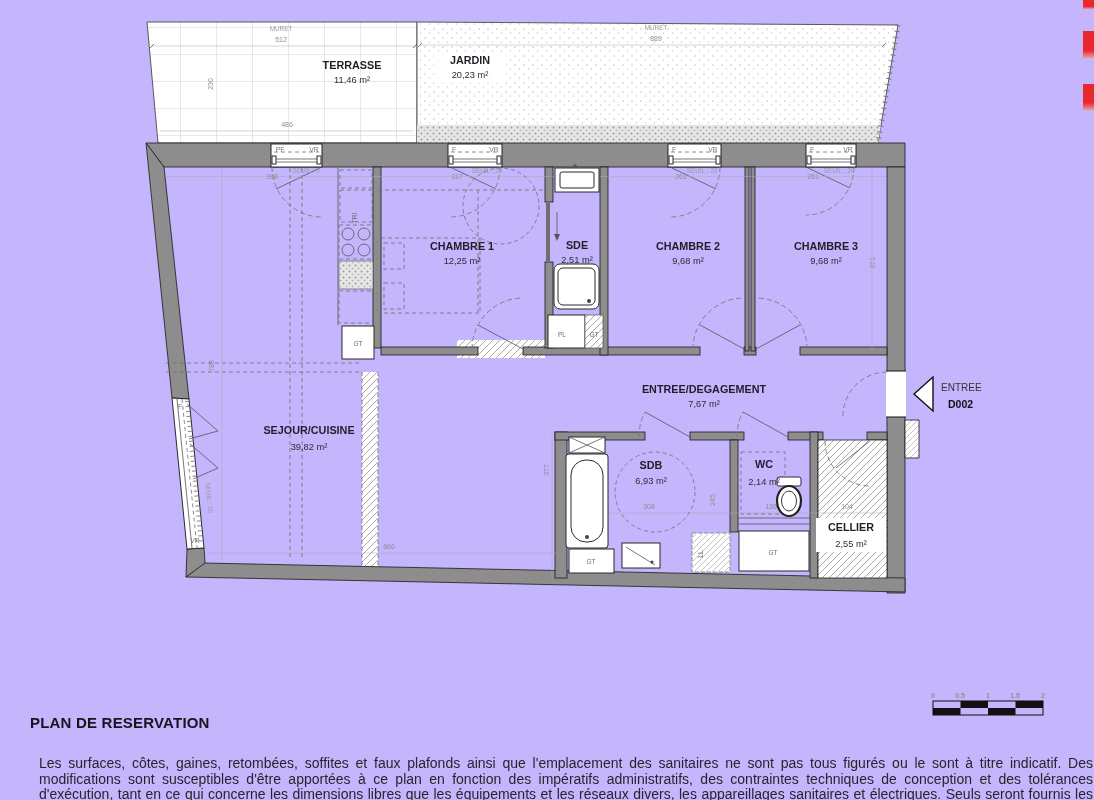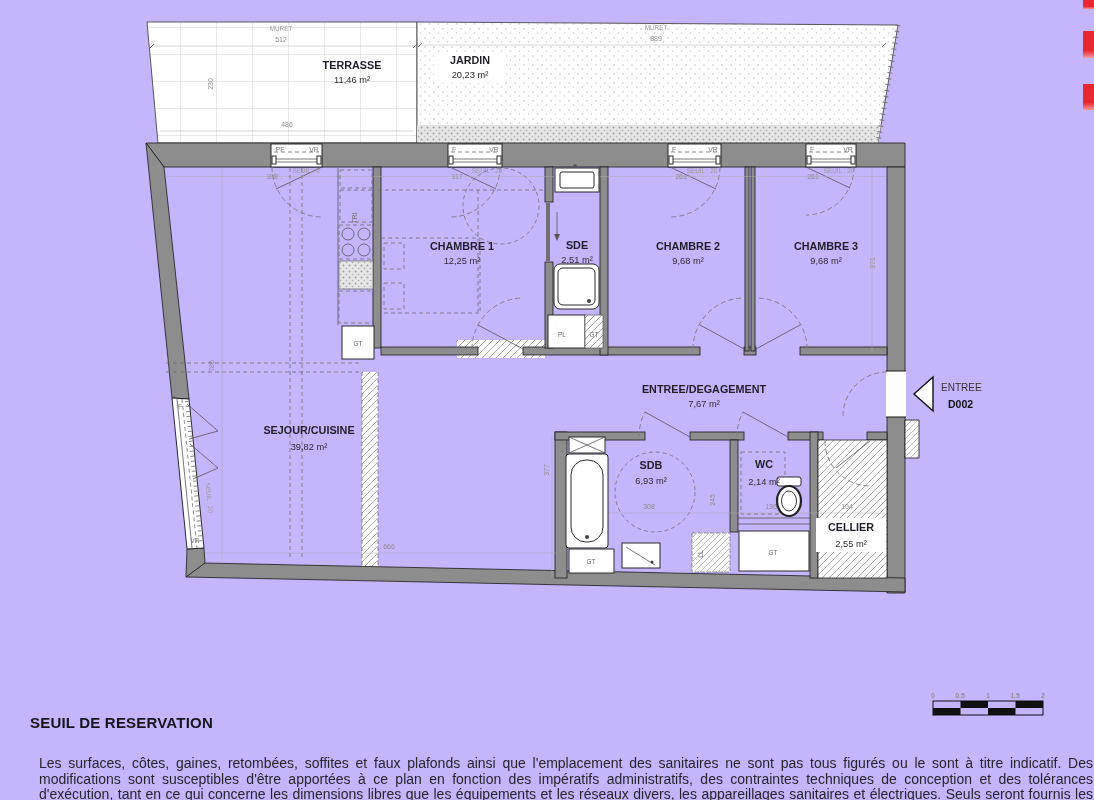--- a/index.html
+++ b/index.html
@@ -384,7 +384,7 @@
     </g>
   </svg>
 
-  <div id="title">SEUIL DE RESERVATION</div>
+  <div id="title">PLAN DE RESERVATION</div>
   <p id="legal">Les surfaces, côtes, gaines, retombées, soffites et faux plafonds ainsi que l'emplacement des sanitaires ne sont pas tous figurés ou le sont à titre indicatif. Des modifications sont susceptibles d'être apportées à ce plan en fonction des impératifs administratifs, des contraintes techniques de conception et des tolérances d'exécution, tant en ce qui concerne les dimensions libres que les équipements et les réseaux divers, les appareillages sanitaires et électriques. Seuls seront fournis les équipements figurant sur le descriptif en annexe de l'acte de vente.</p>
 </div>
 

